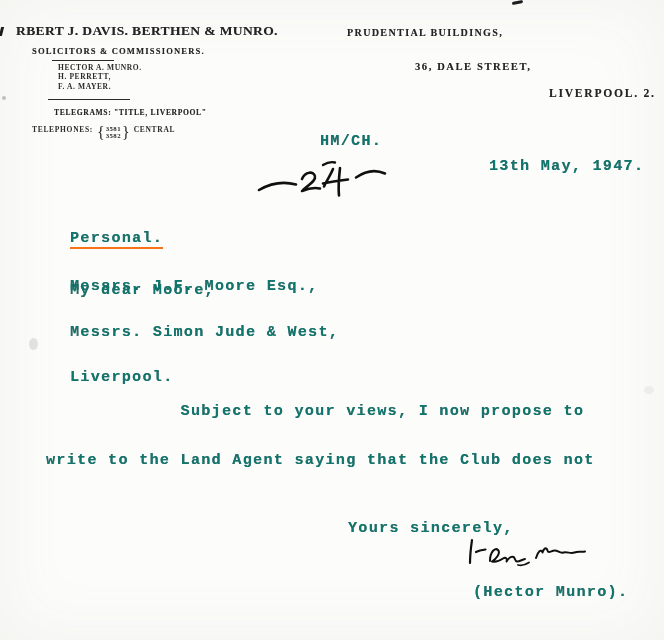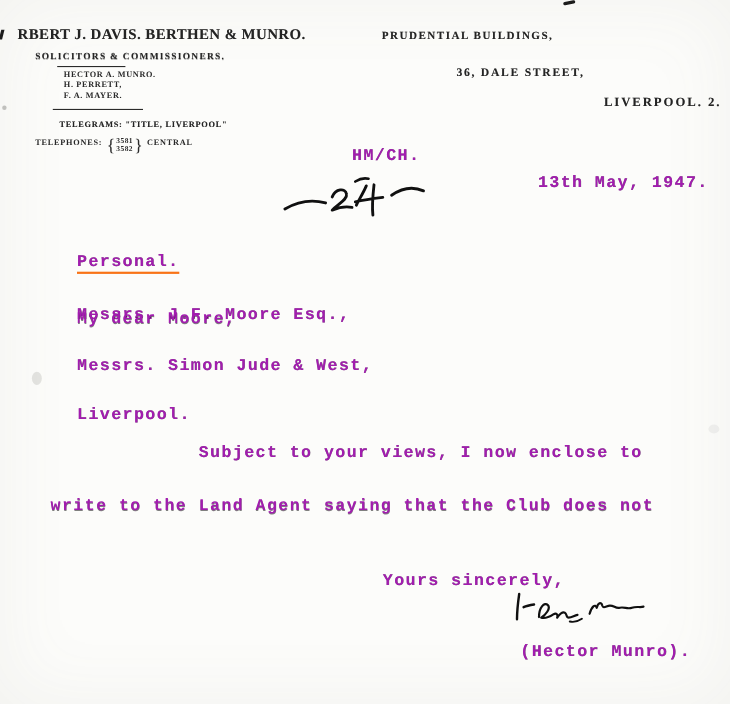--- a/index.html
+++ b/index.html
@@ -21,7 +21,7 @@
     font-weight:700;
     letter-spacing:1.35px;
     white-space:pre;
-    color:#a21caf;
+    color:#0f766e;
     text-shadow:0.2px 0.2px 0.5px rgba(25,25,25,0.55);
     line-height:16.2px;
   }

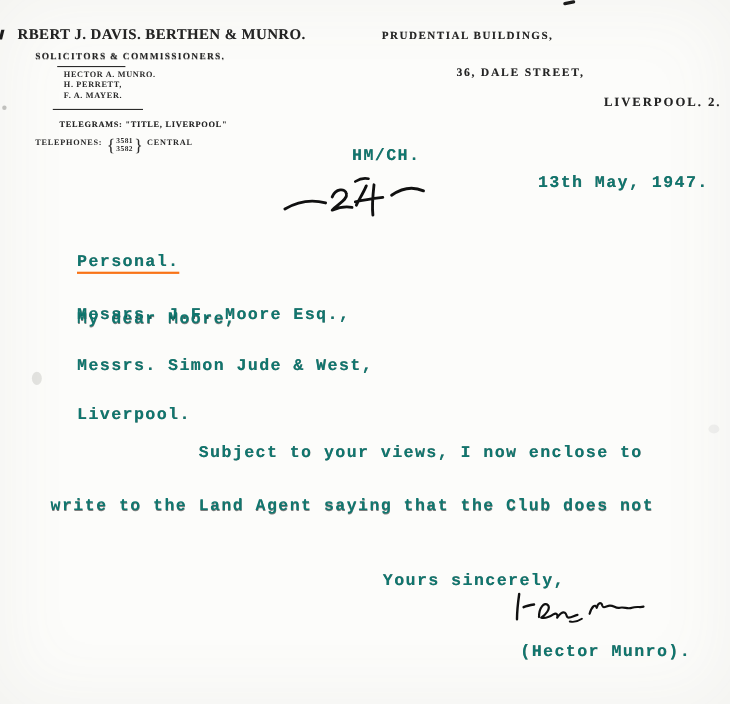--- a/index.html
+++ b/index.html
@@ -140,7 +140,7 @@
 
   <div class="tw bodytext">
     <div class="para para2">
-      <div class="body-line">             Subject to your views, I now enclose to</div>
+      <div class="body-line">             Subject to your views, I now propose to</div>
       <div class="body-line">write to the Land Agent saying that the Club does not</div>
       
       

